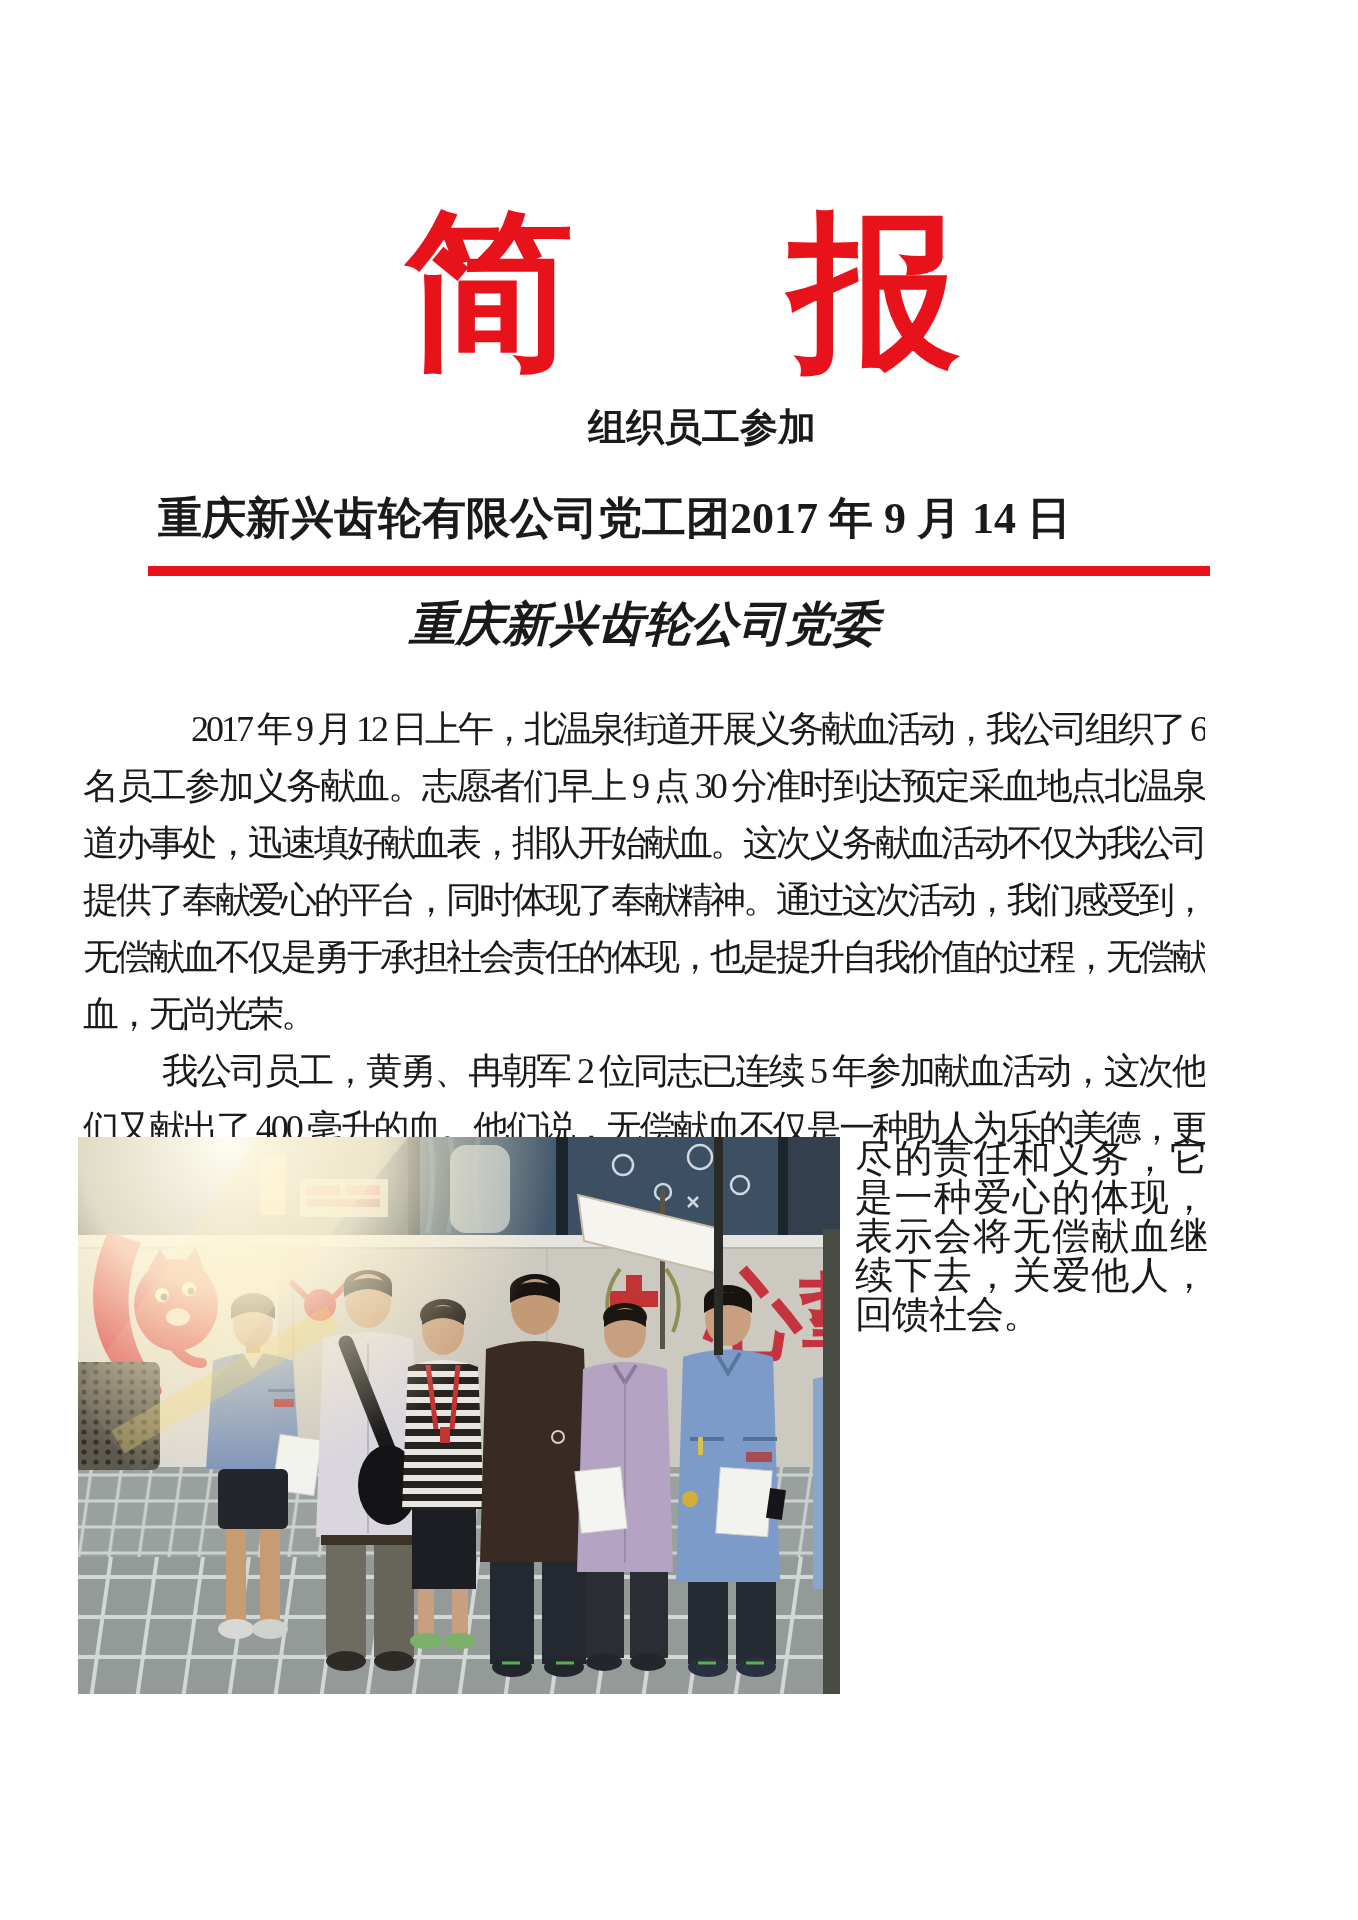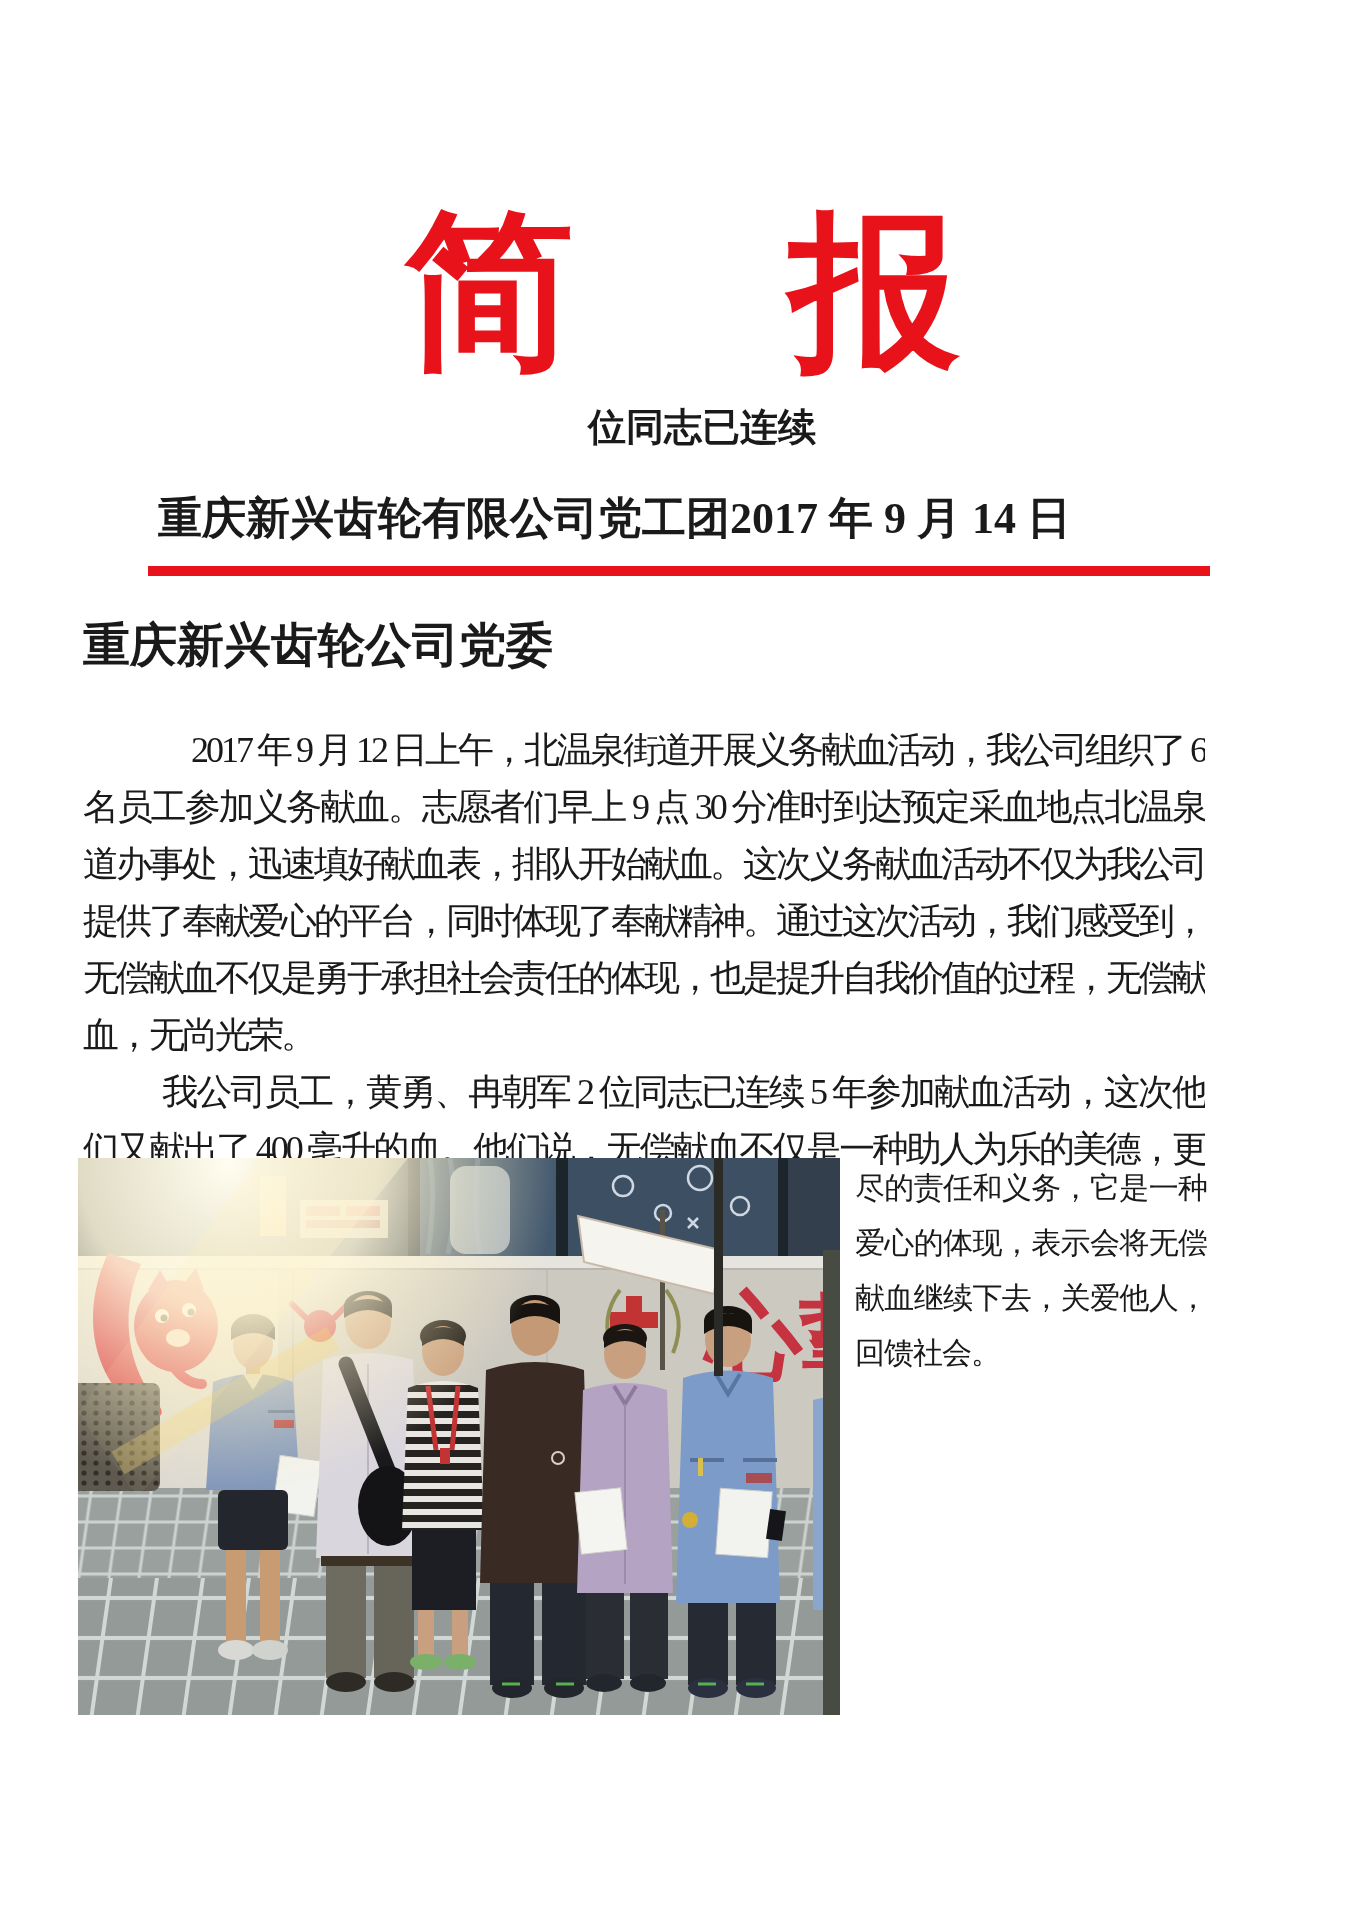--- a/index.html
+++ b/index.html
@@ -53,7 +53,7 @@
     <span>报</span>
   </div>
 
-  <div class="issue">位同志已连续</div>
+  <div class="issue">组织员工参加</div>
 
   <div class="pubinfo">
     <span>重庆新兴齿轮有限公司党工团</span>

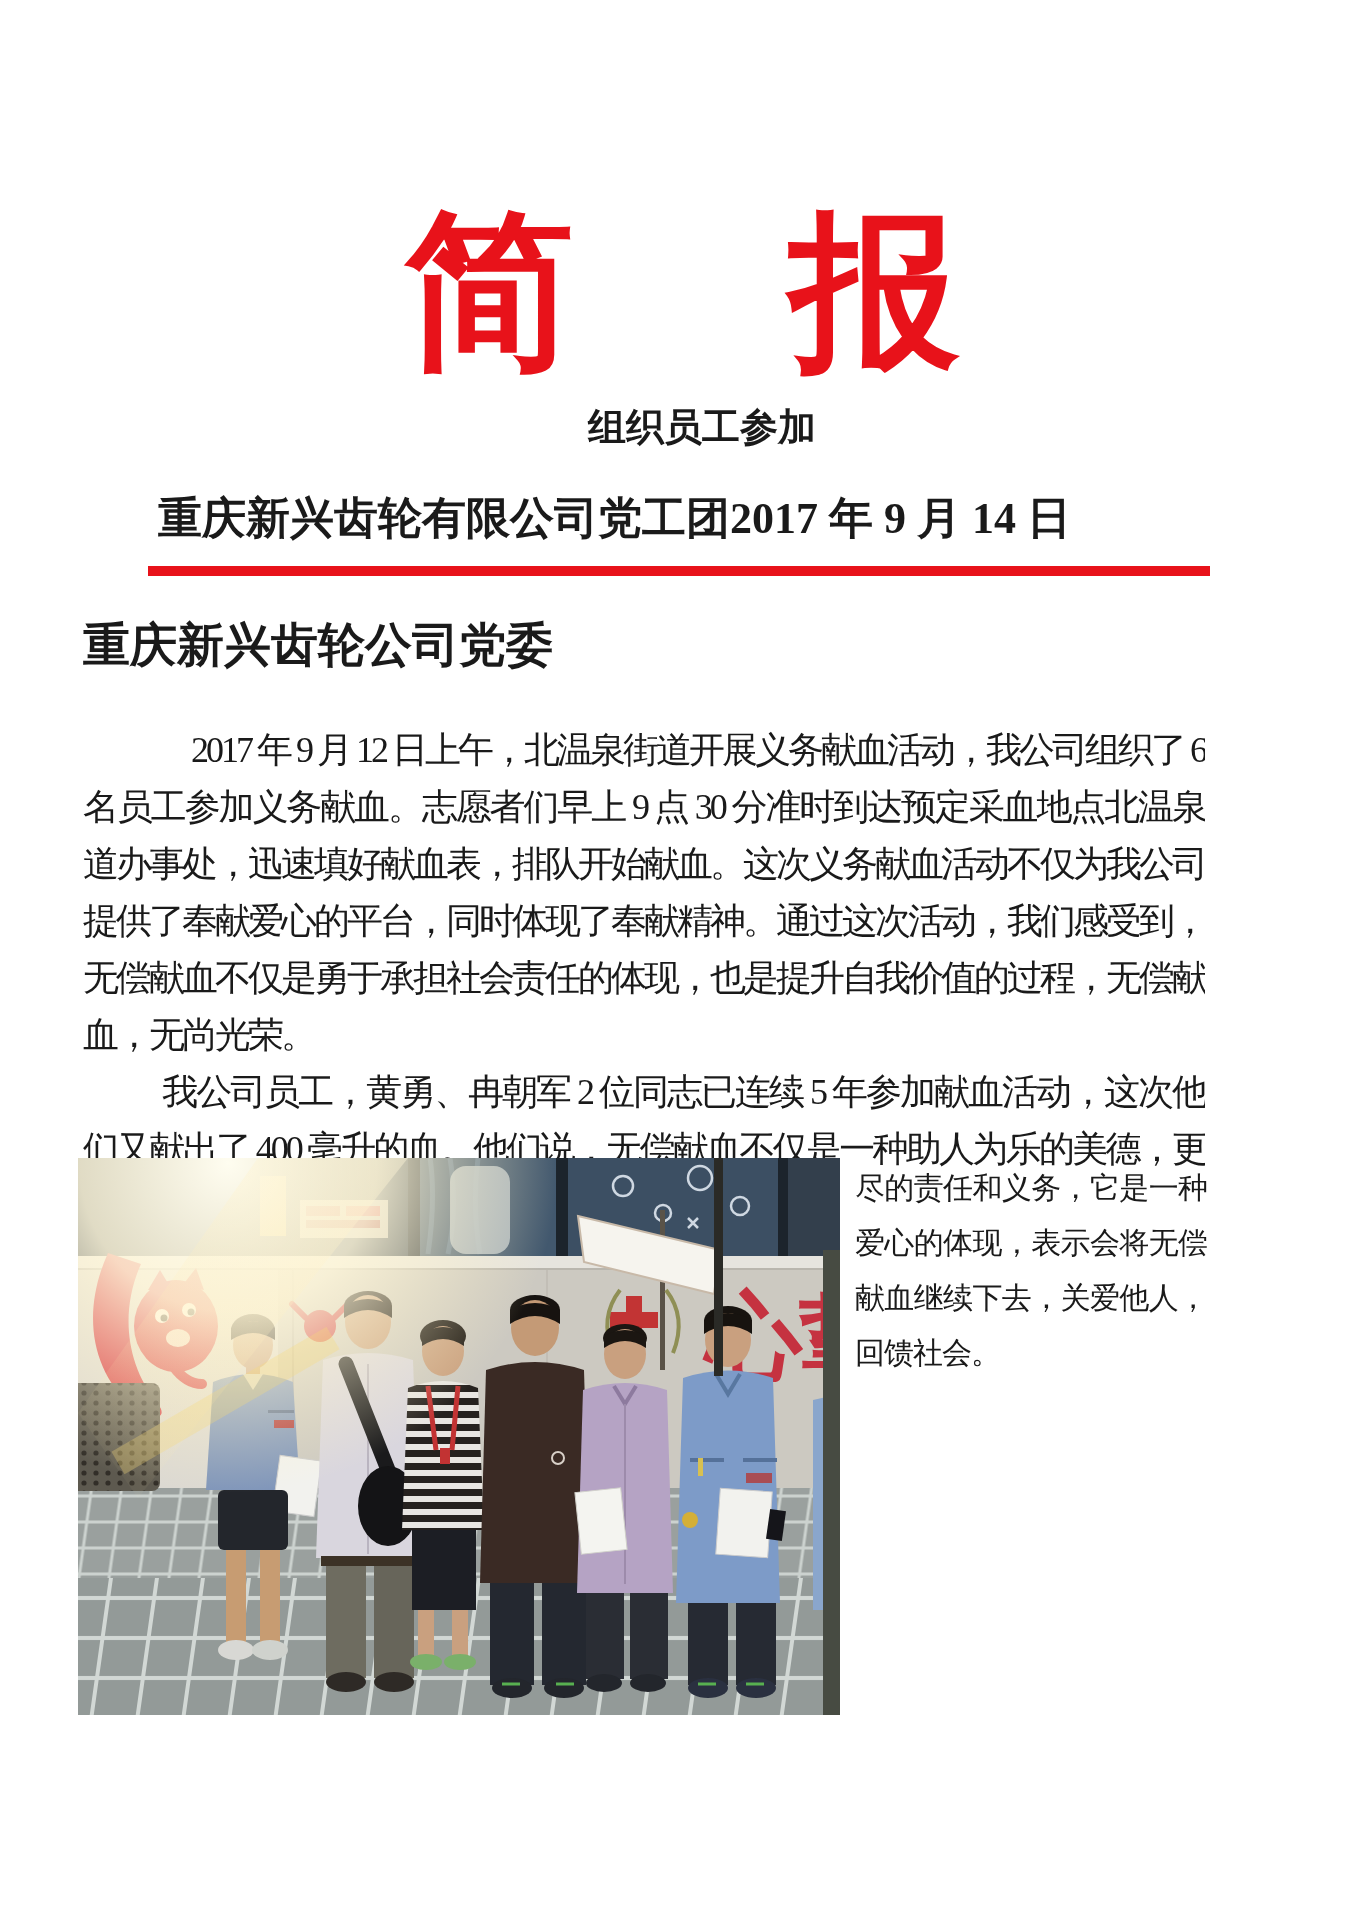--- a/index.html
+++ b/index.html
@@ -26,7 +26,7 @@
   }
   .rule{margin-top:25px;margin-left:65px;margin-right:-5px;height:10px;background:#e8121a;}
   .headline{
-    margin-top:40px;text-align:left;font-weight:bold;font-size:47px;line-height:58px;white-space:nowrap;
+    margin-top:19px;text-align:center;font-weight:bold;font-size:47px;line-height:58px;white-space:nowrap;font-style:italic;
   }
   .bodytext{margin-top:48px;font-size:36px;line-height:57px;text-align:justify;letter-spacing:-3px;}
   .p1{text-indent:3em;max-height:342px;overflow:hidden;}

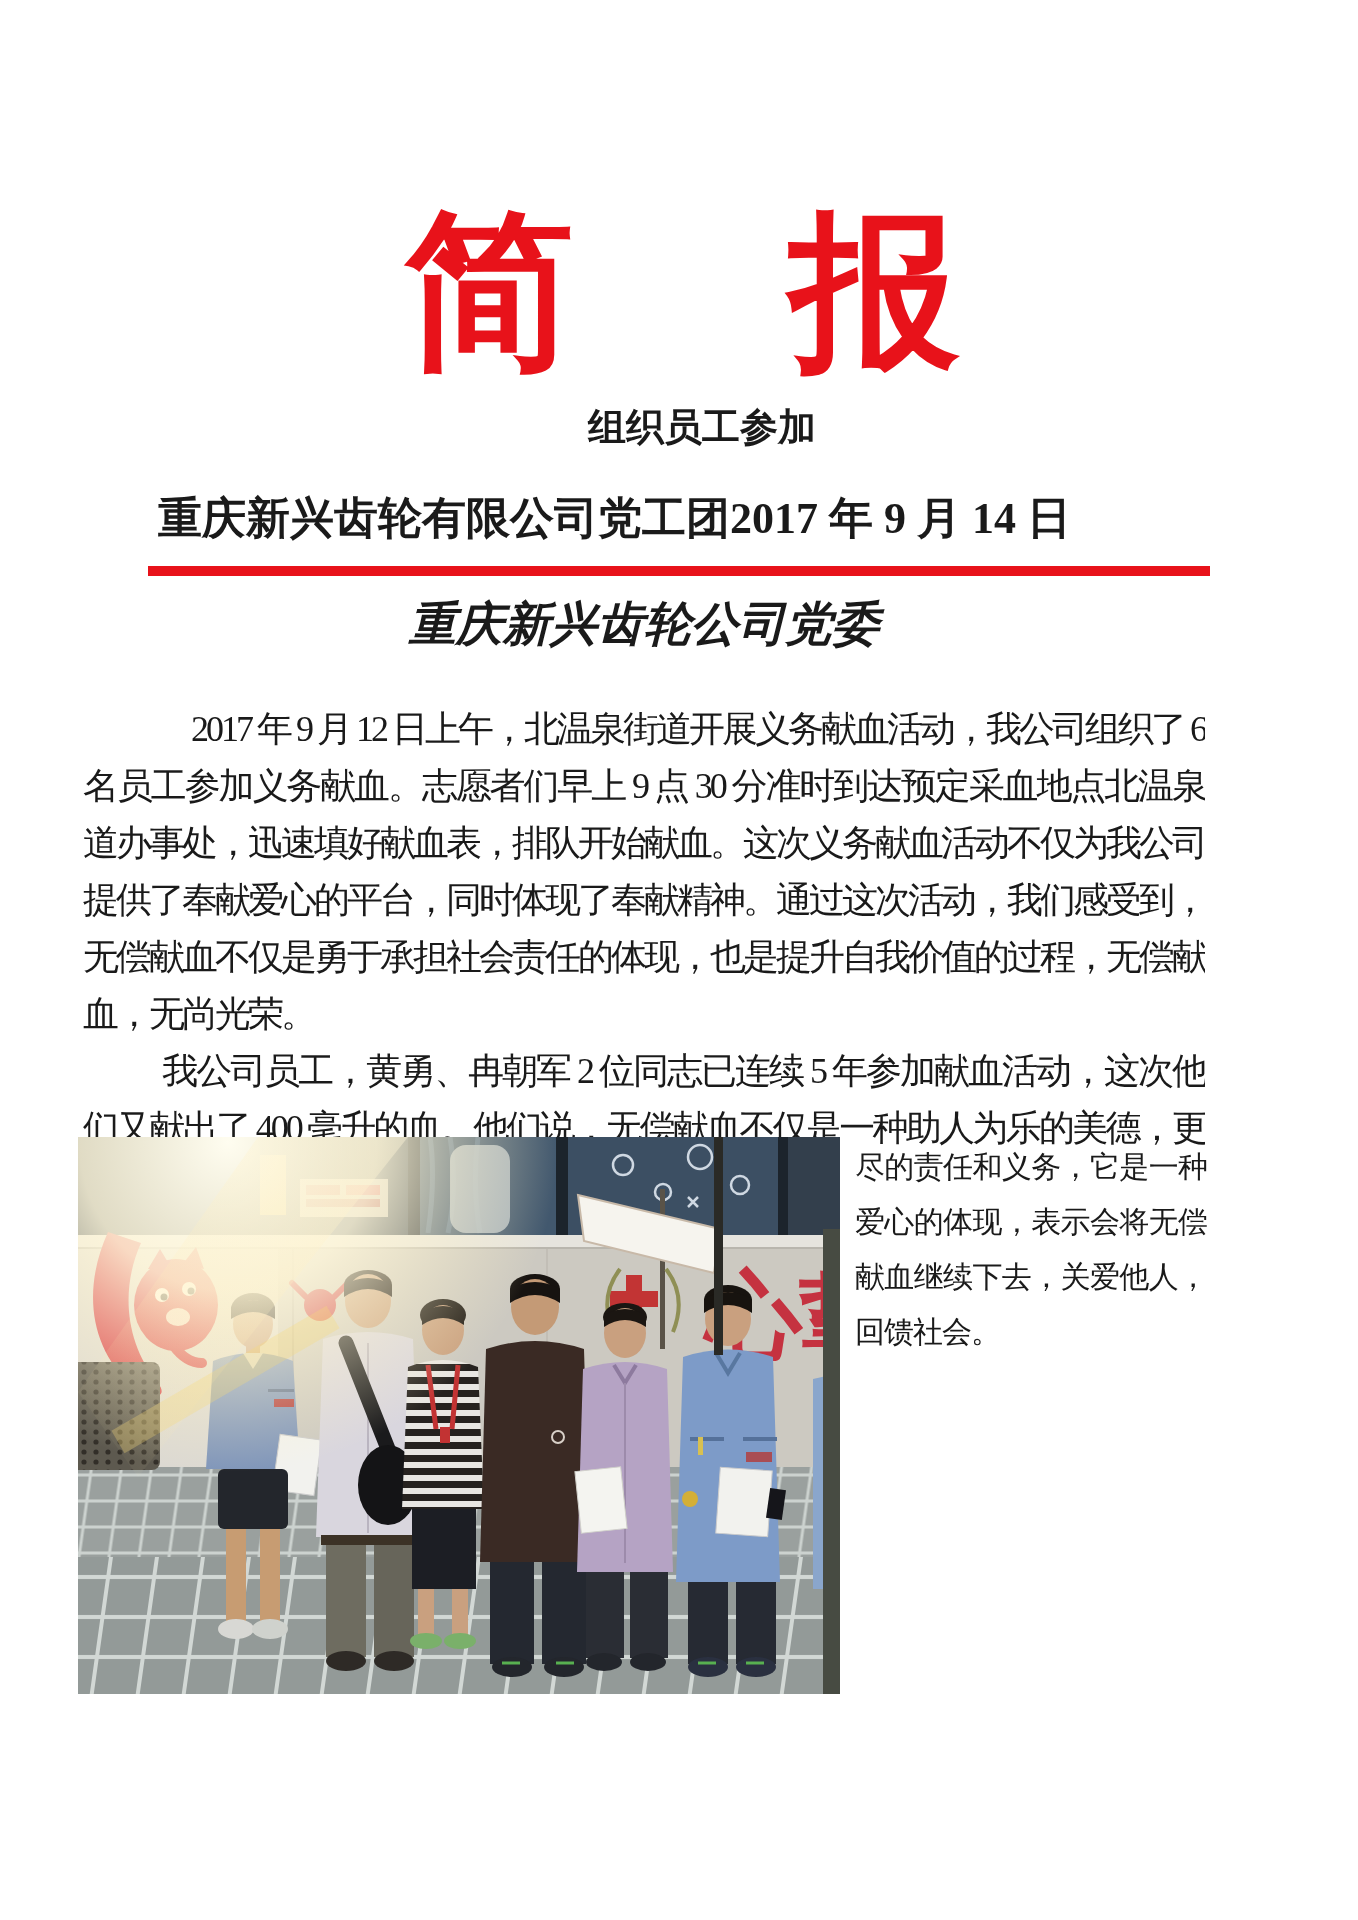--- a/index.html
+++ b/index.html
@@ -39,7 +39,7 @@
   }
   .wrapcol{
     position:absolute;left:772px;top:2px;width:352px;
-    font-size:30px;line-height:55px;letter-spacing:-1px;text-align:justify;
+    font-size:38px;line-height:39px;letter-spacing:-1px;text-align:justify;
   }
   .p3{text-indent:2.2em;}
 </style>

